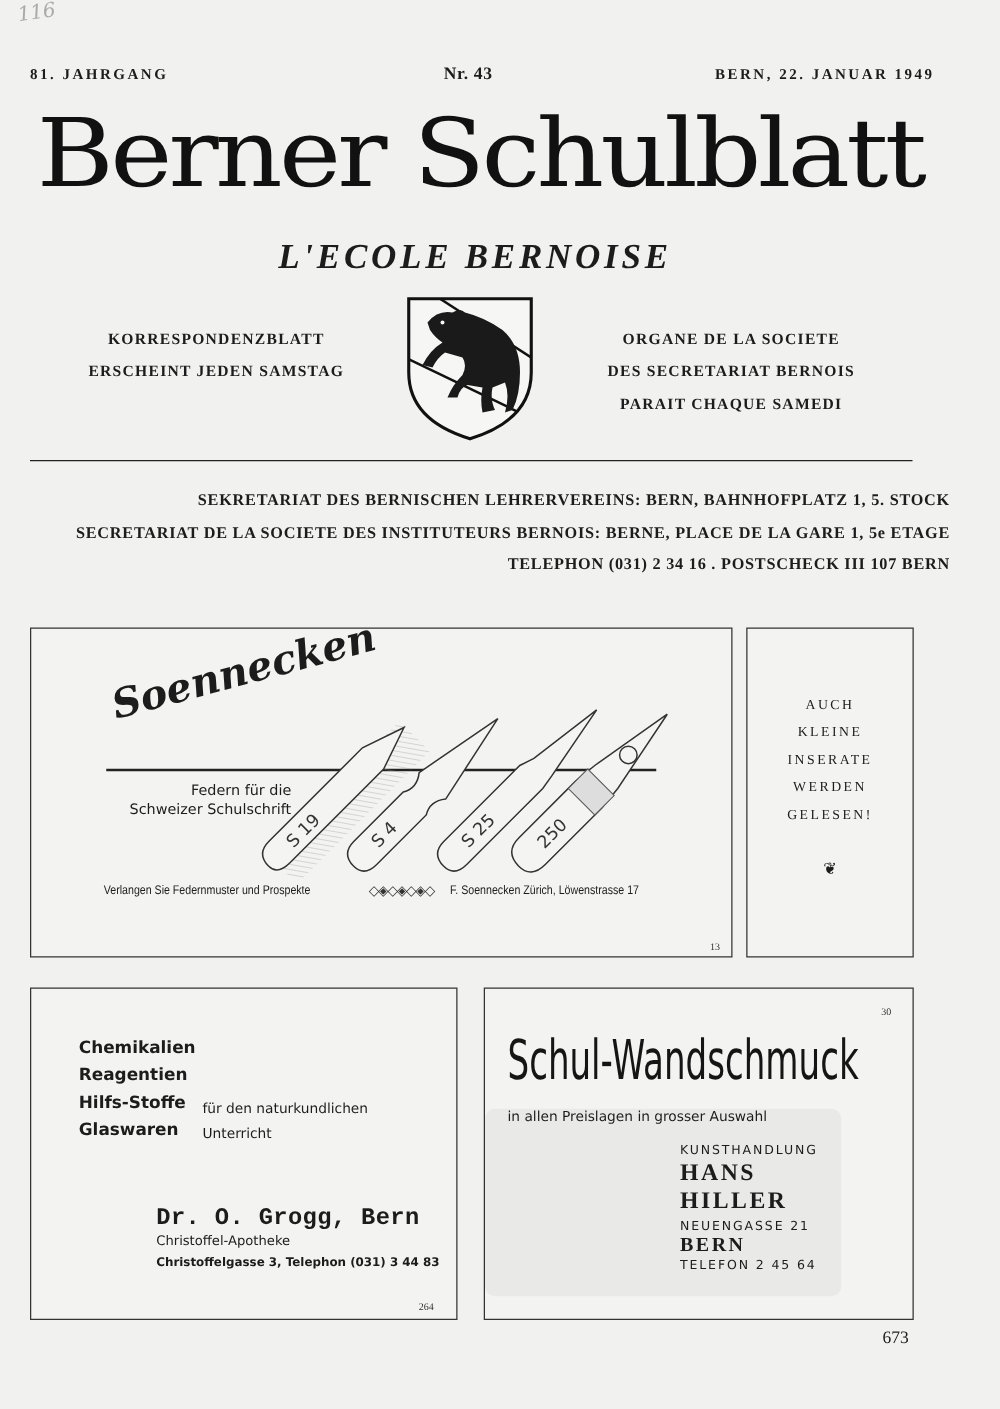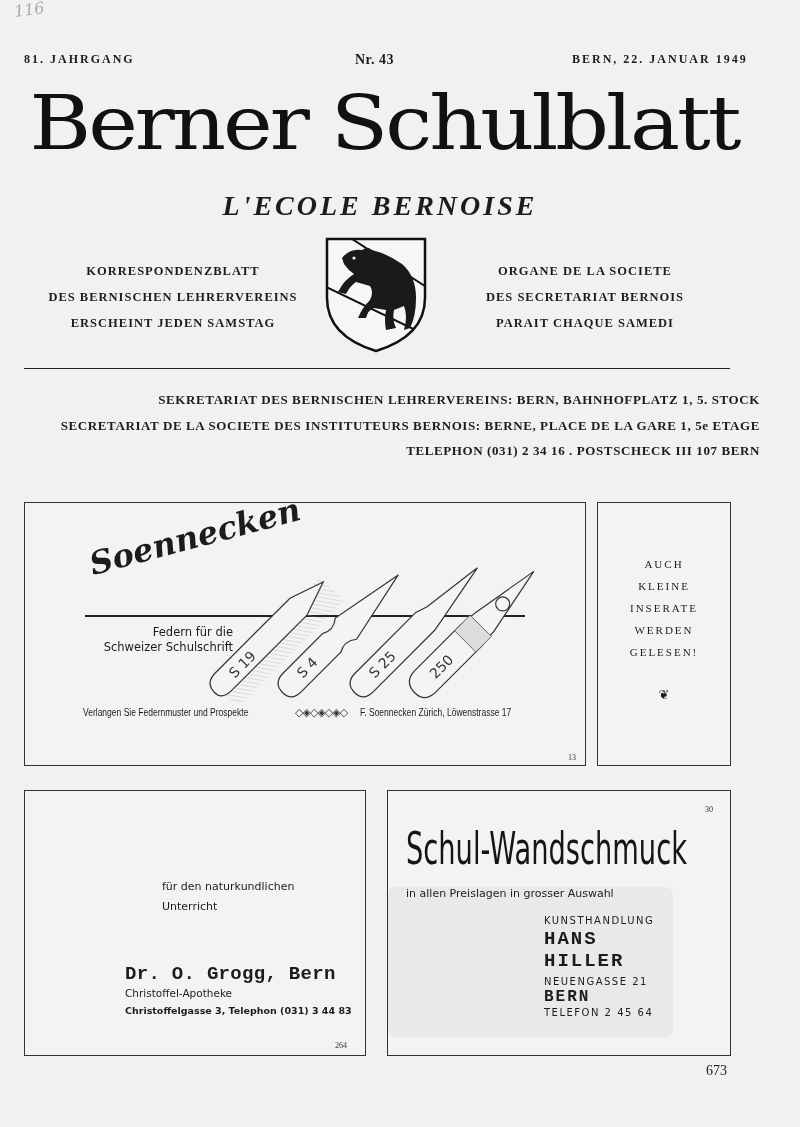--- a/index.html
+++ b/index.html
@@ -65,7 +65,6 @@
 
 <div class="abs col col-left">
   <div>KORRESPONDENZBLATT</div>
-  <div>DES BERNISCHEN LEHRERVEREINS</div>
   <div>ERSCHEINT JEDEN SAMSTAG</div>
 </div>
 

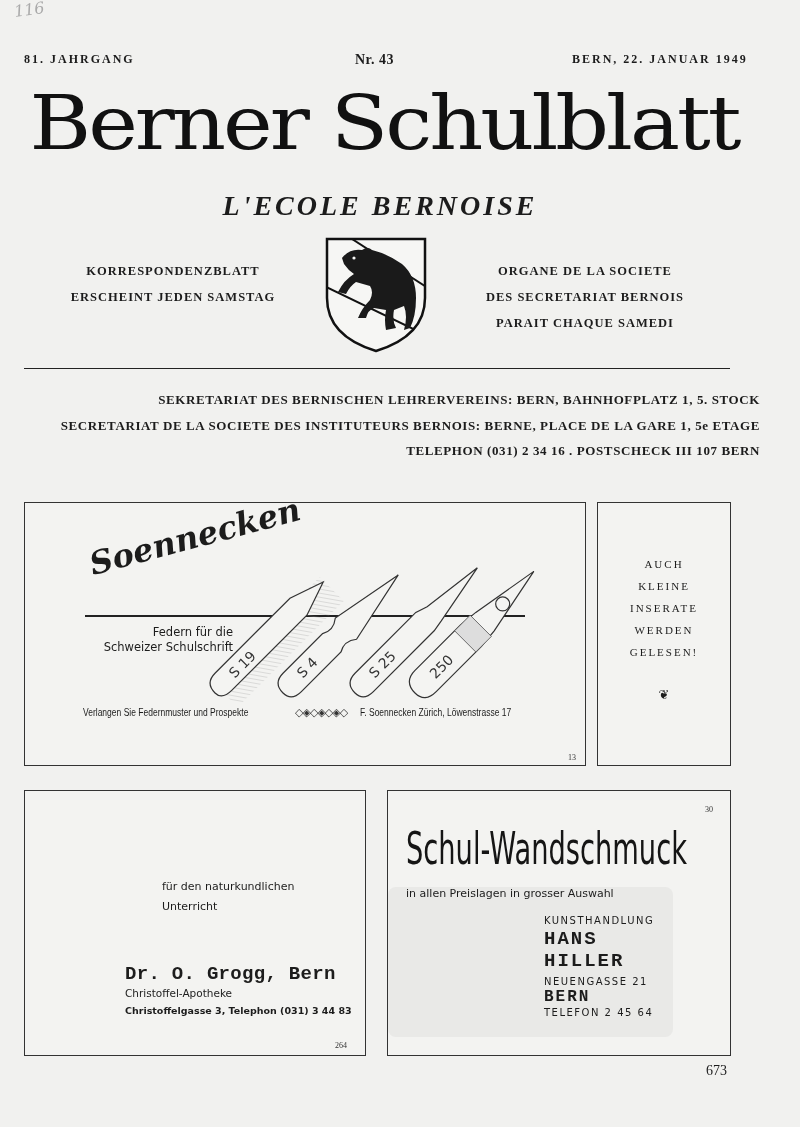--- a/index.html
+++ b/index.html
@@ -147,6 +147,12 @@
 </div>
 
 <div class="abs box ad3">
+  <div class="abs chem" style="left:38px; top:36px;">
+    <div>Chemikalien</div>
+    <div>Reagentien</div>
+    <div>Hilfs-Stoffe</div>
+    <div>Glaswaren</div>
+  </div>
   <div class="abs chem-sub" style="left:137px; top:86px;">
     <div>für den naturkundlichen</div>
     <div>Unterricht</div>

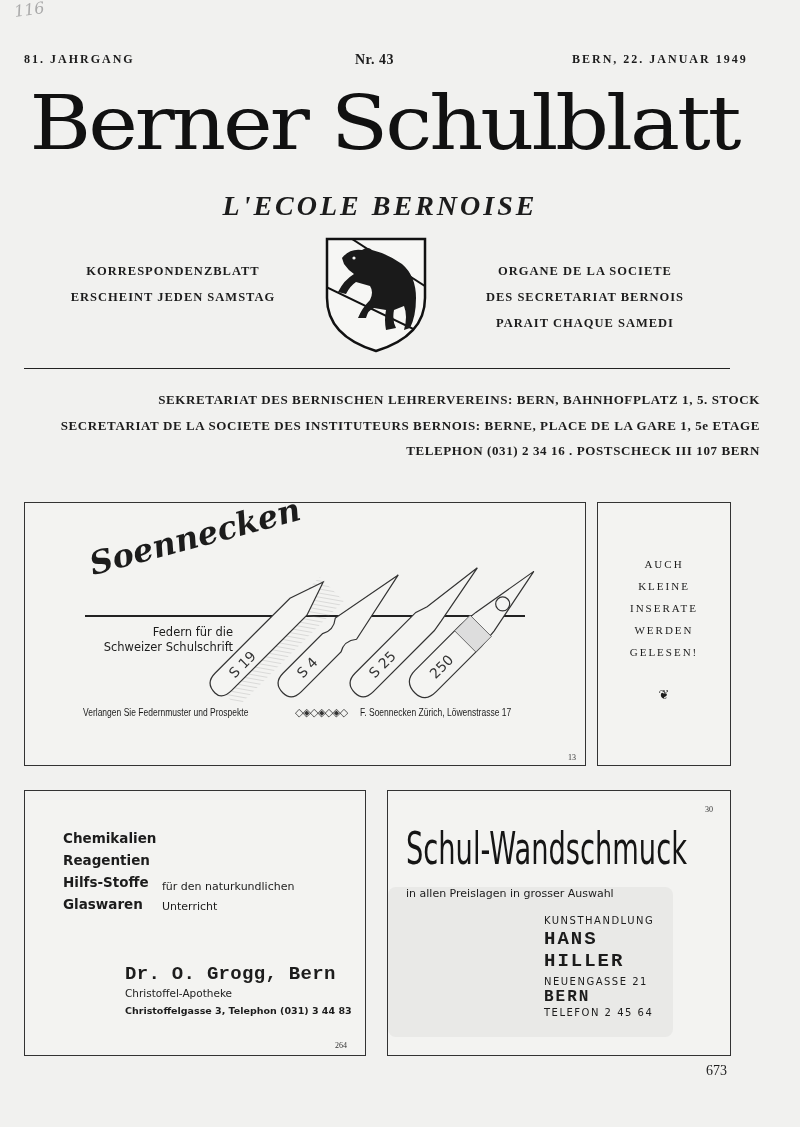--- a/index.html
+++ b/index.html
@@ -48,7 +48,7 @@
   .wand-sub { font-family:"DejaVu Sans", sans-serif; font-size:11px; }
   .hiller-panel { left:0; top:96px; width:285px; height:150px; background:#e9e9e7; border-radius:8px; }
   .kh { font-family:"DejaVu Sans", sans-serif; font-size:10px; letter-spacing:1.5px; }
-  .kh-big { font-family:Liberation Mono, monospace; font-size:19px; font-weight:bold; letter-spacing:2px; line-height:22px; }
+  .kh-big { font-family:Liberation Serif, serif; font-size:19px; font-weight:bold; letter-spacing:2px; line-height:22px; }
   .pageno { left:706px; top:1063px; font-family:"Liberation Serif", serif; font-size:14px; }
 </style>
 </head>

